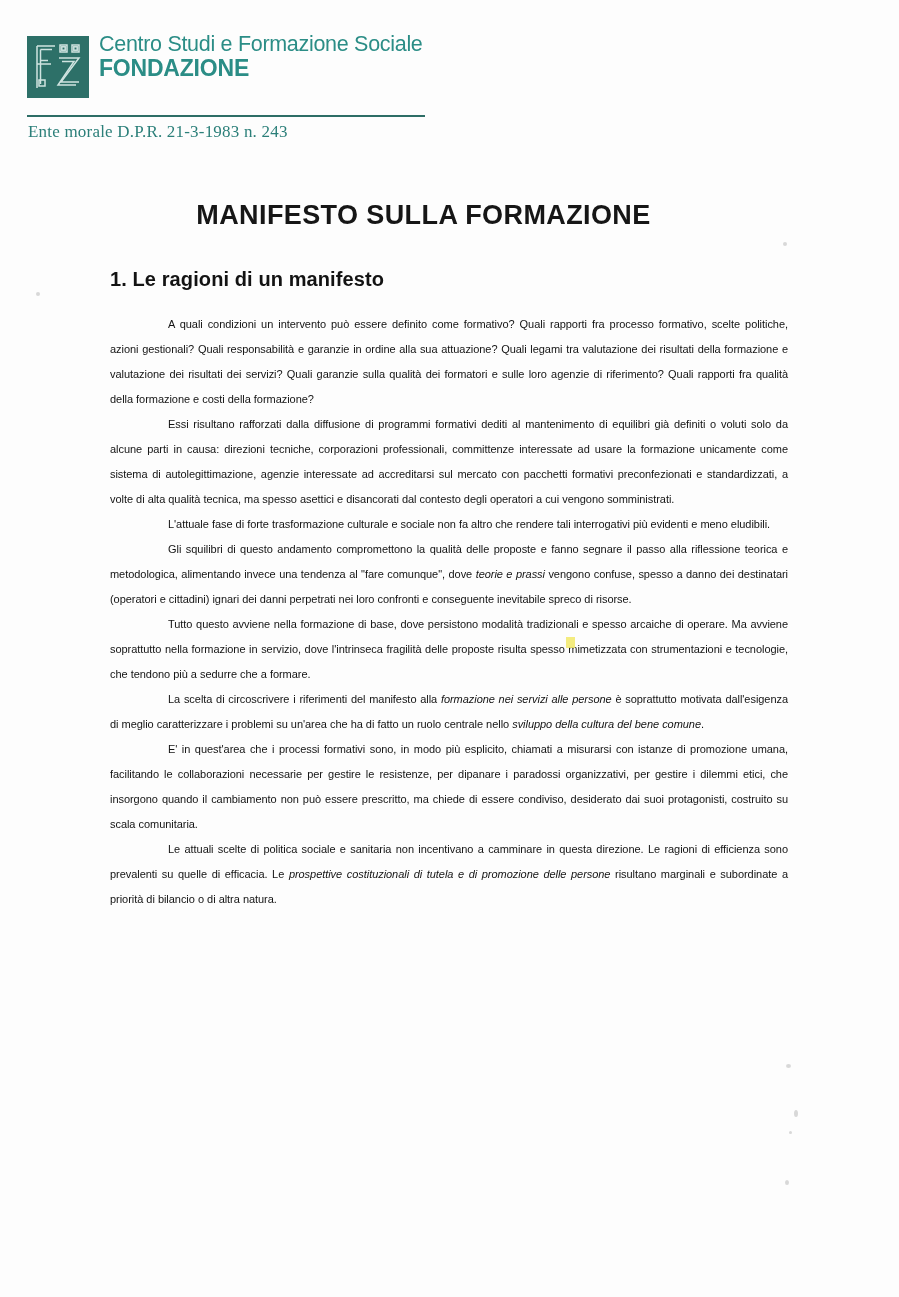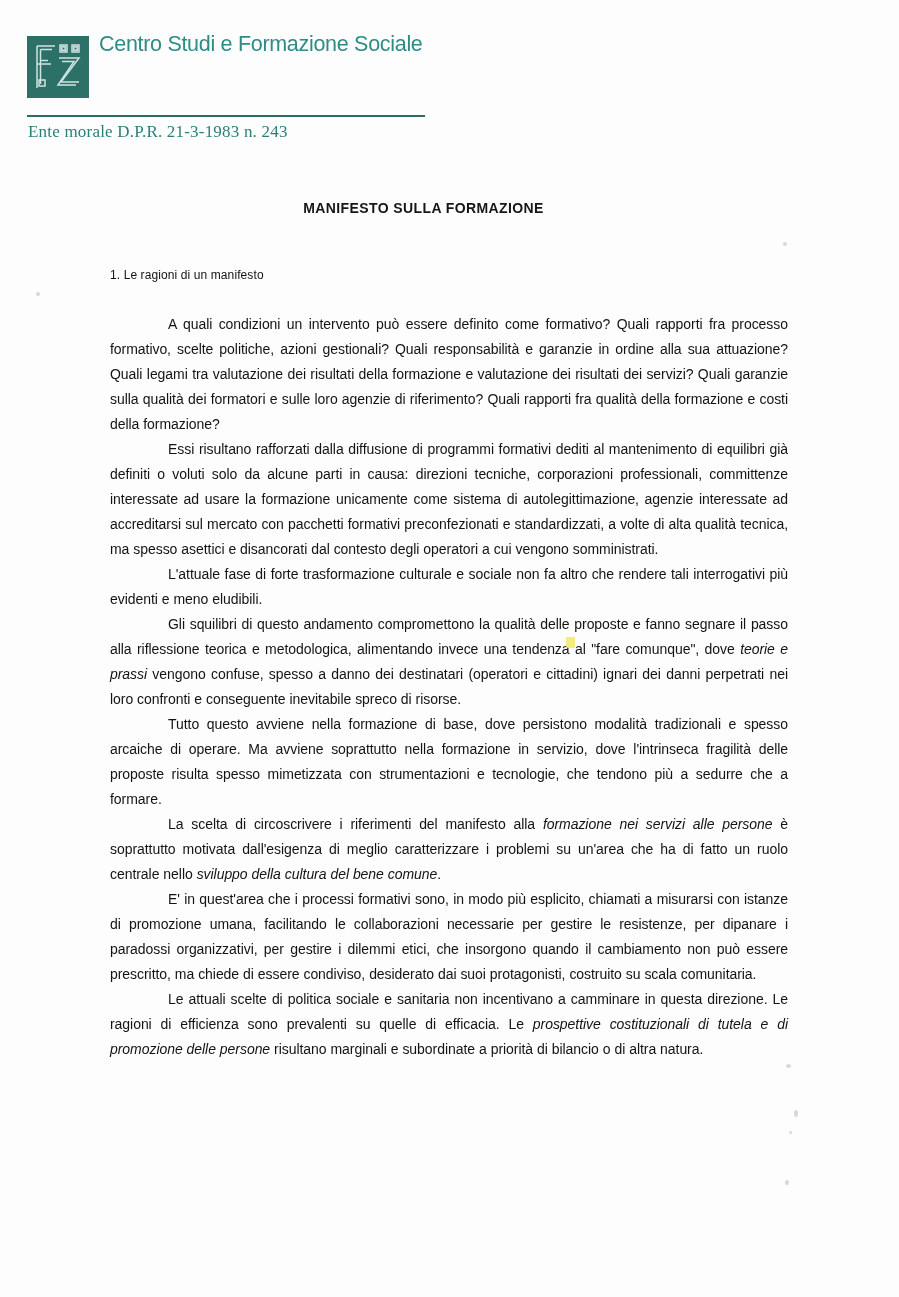--- a/index.html
+++ b/index.html
@@ -163,6 +163,7 @@
       </div>
       <div class="lh-text">
         <div class="lh-line1">Centro Studi e Formazione Sociale</div>
+        <div class="lh-line2">FONDAZIONE</div>
       </div>
     </div>
   </div>

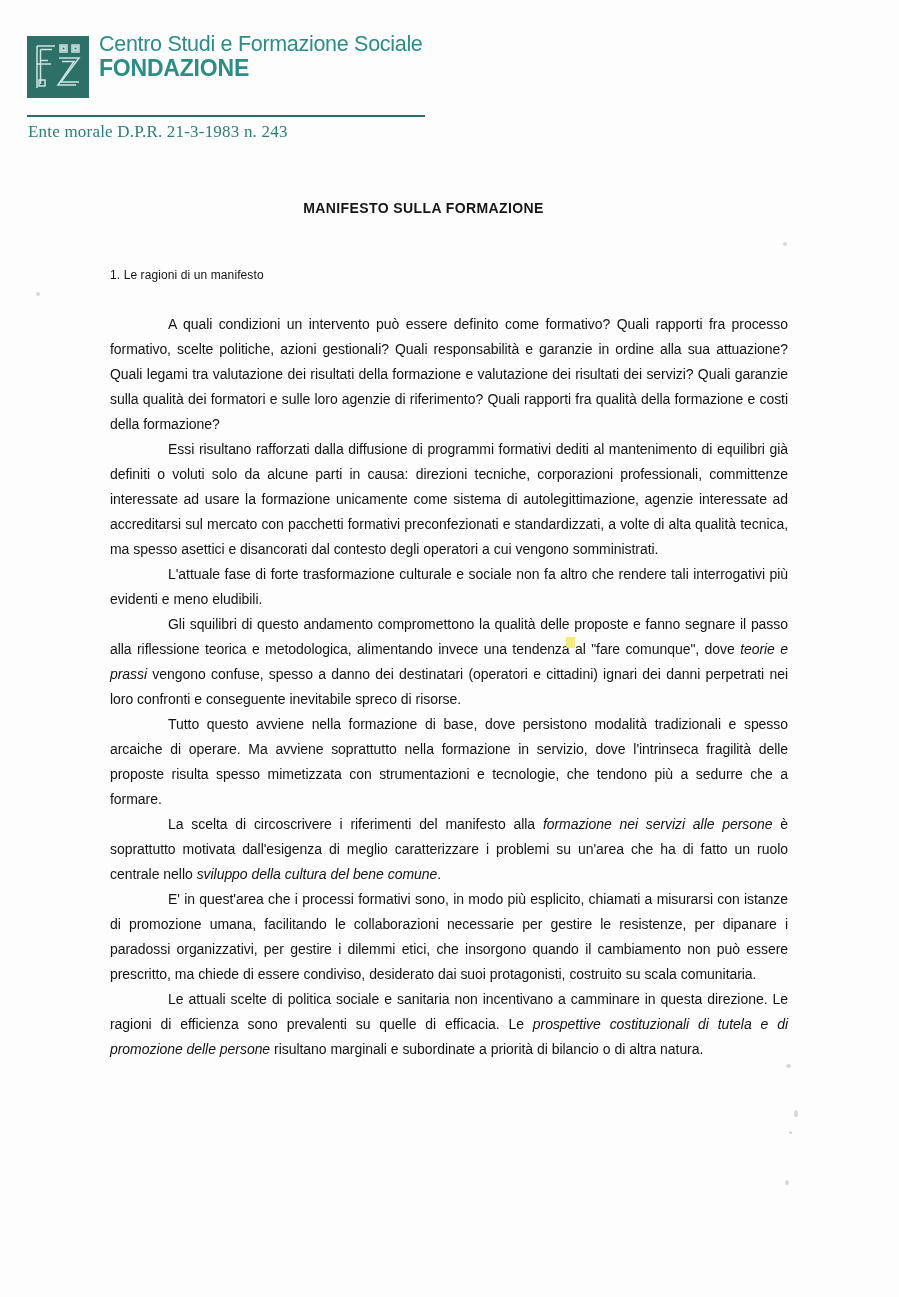--- a/index.html
+++ b/index.html
@@ -87,7 +87,7 @@
     right: 0;
     top: 200px;
     text-align: center;
-    font-size: 14px;
+    font-size: 27px;
     font-weight: bold;
     color: #161616;
     letter-spacing: 0.4px;

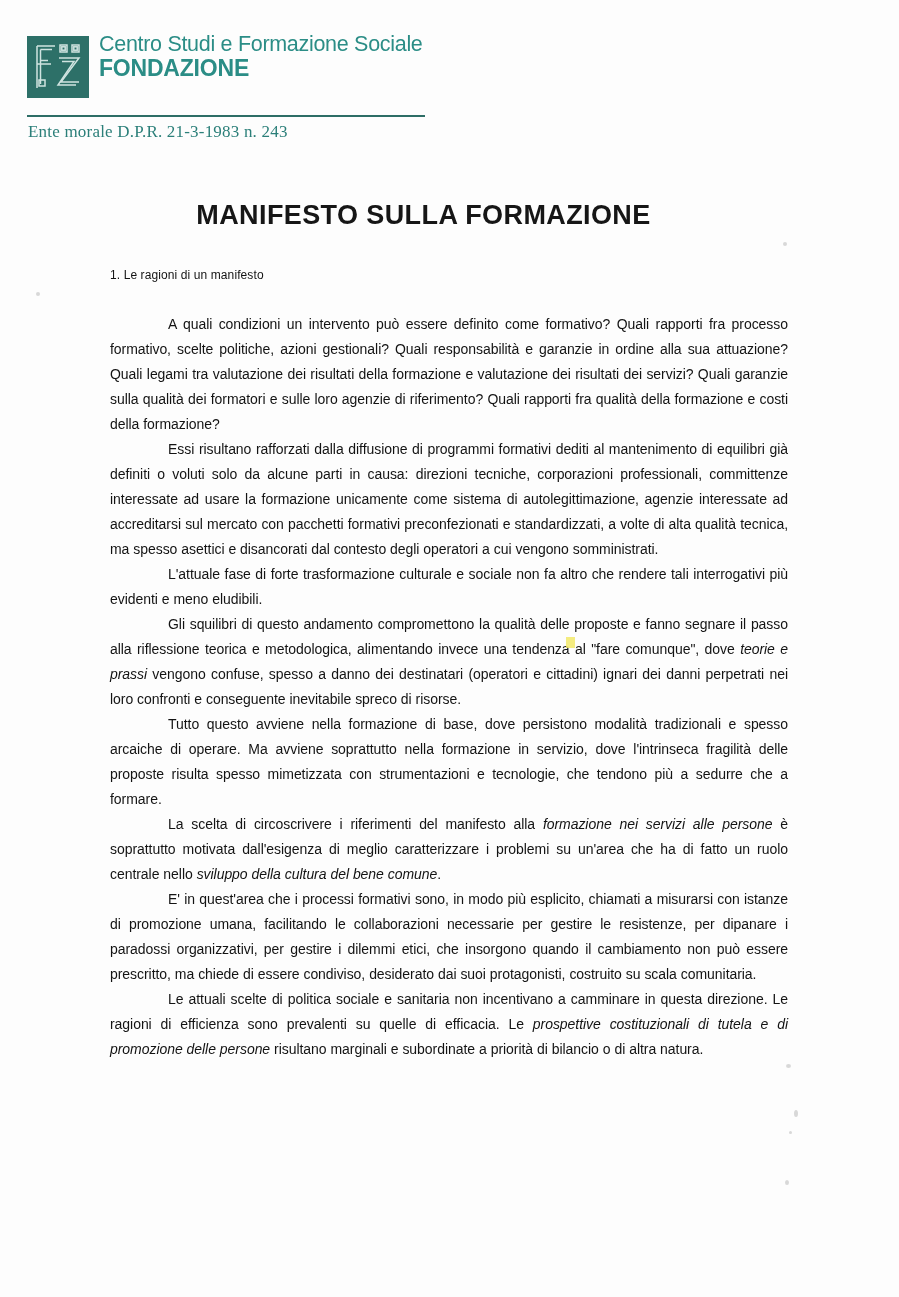--- a/index.html
+++ b/index.html
@@ -97,8 +97,8 @@
     position: absolute;
     left: 110px;
     top: 268px;
-    font-size: 12px;
-    font-weight: normal;
+    font-size: 20px;
+    font-weight: bold;
     color: #131313;
     letter-spacing: 0.1px;
   }

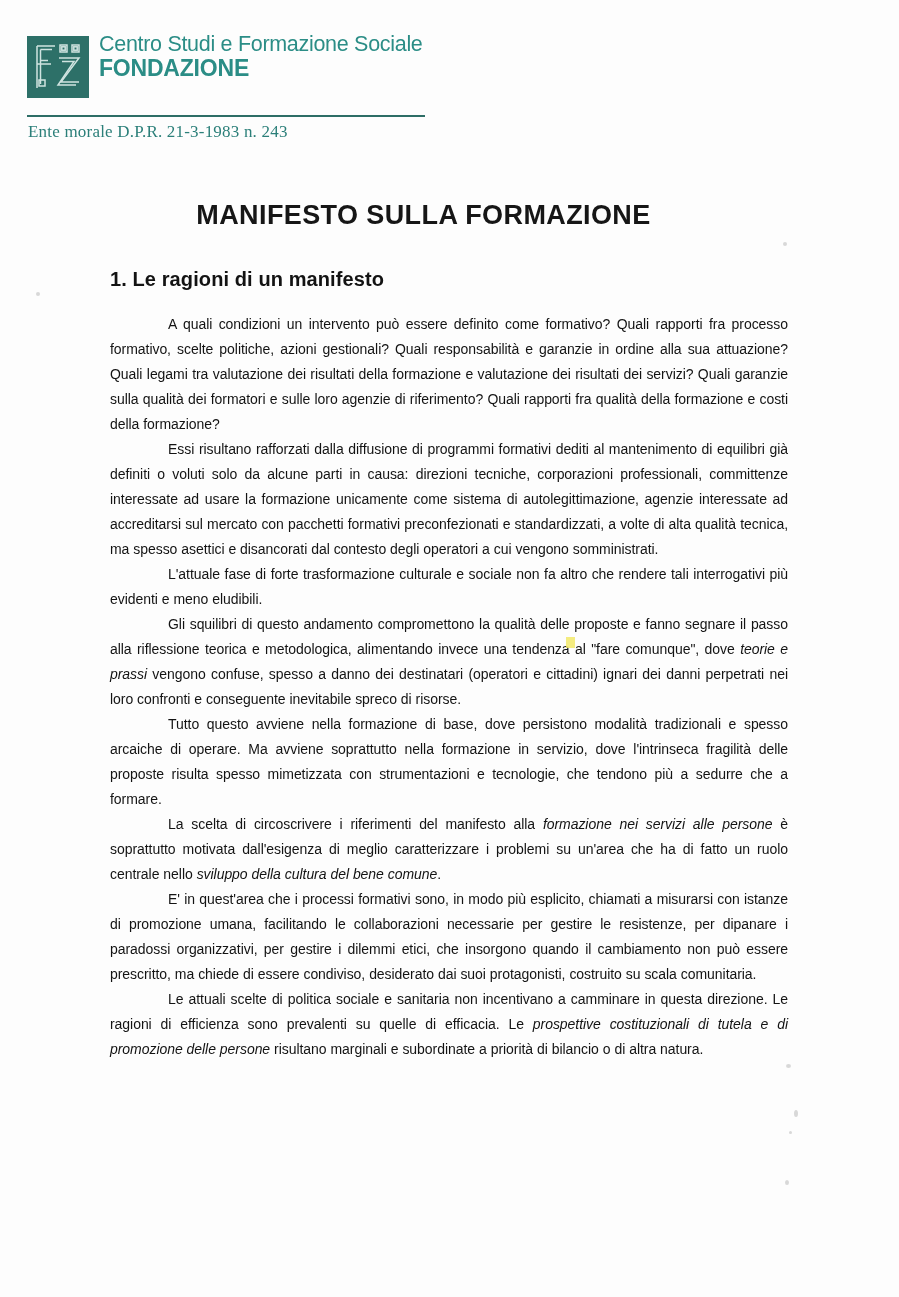--- a/index.html
+++ b/index.html
@@ -112,7 +112,7 @@
     margin: 0;
     text-indent: 58px;
     text-align: justify;
-    font-size: 14px;
+    font-size: 11px;
     line-height: 25.0px;
     color: #131313;
     letter-spacing: -0.05px;

